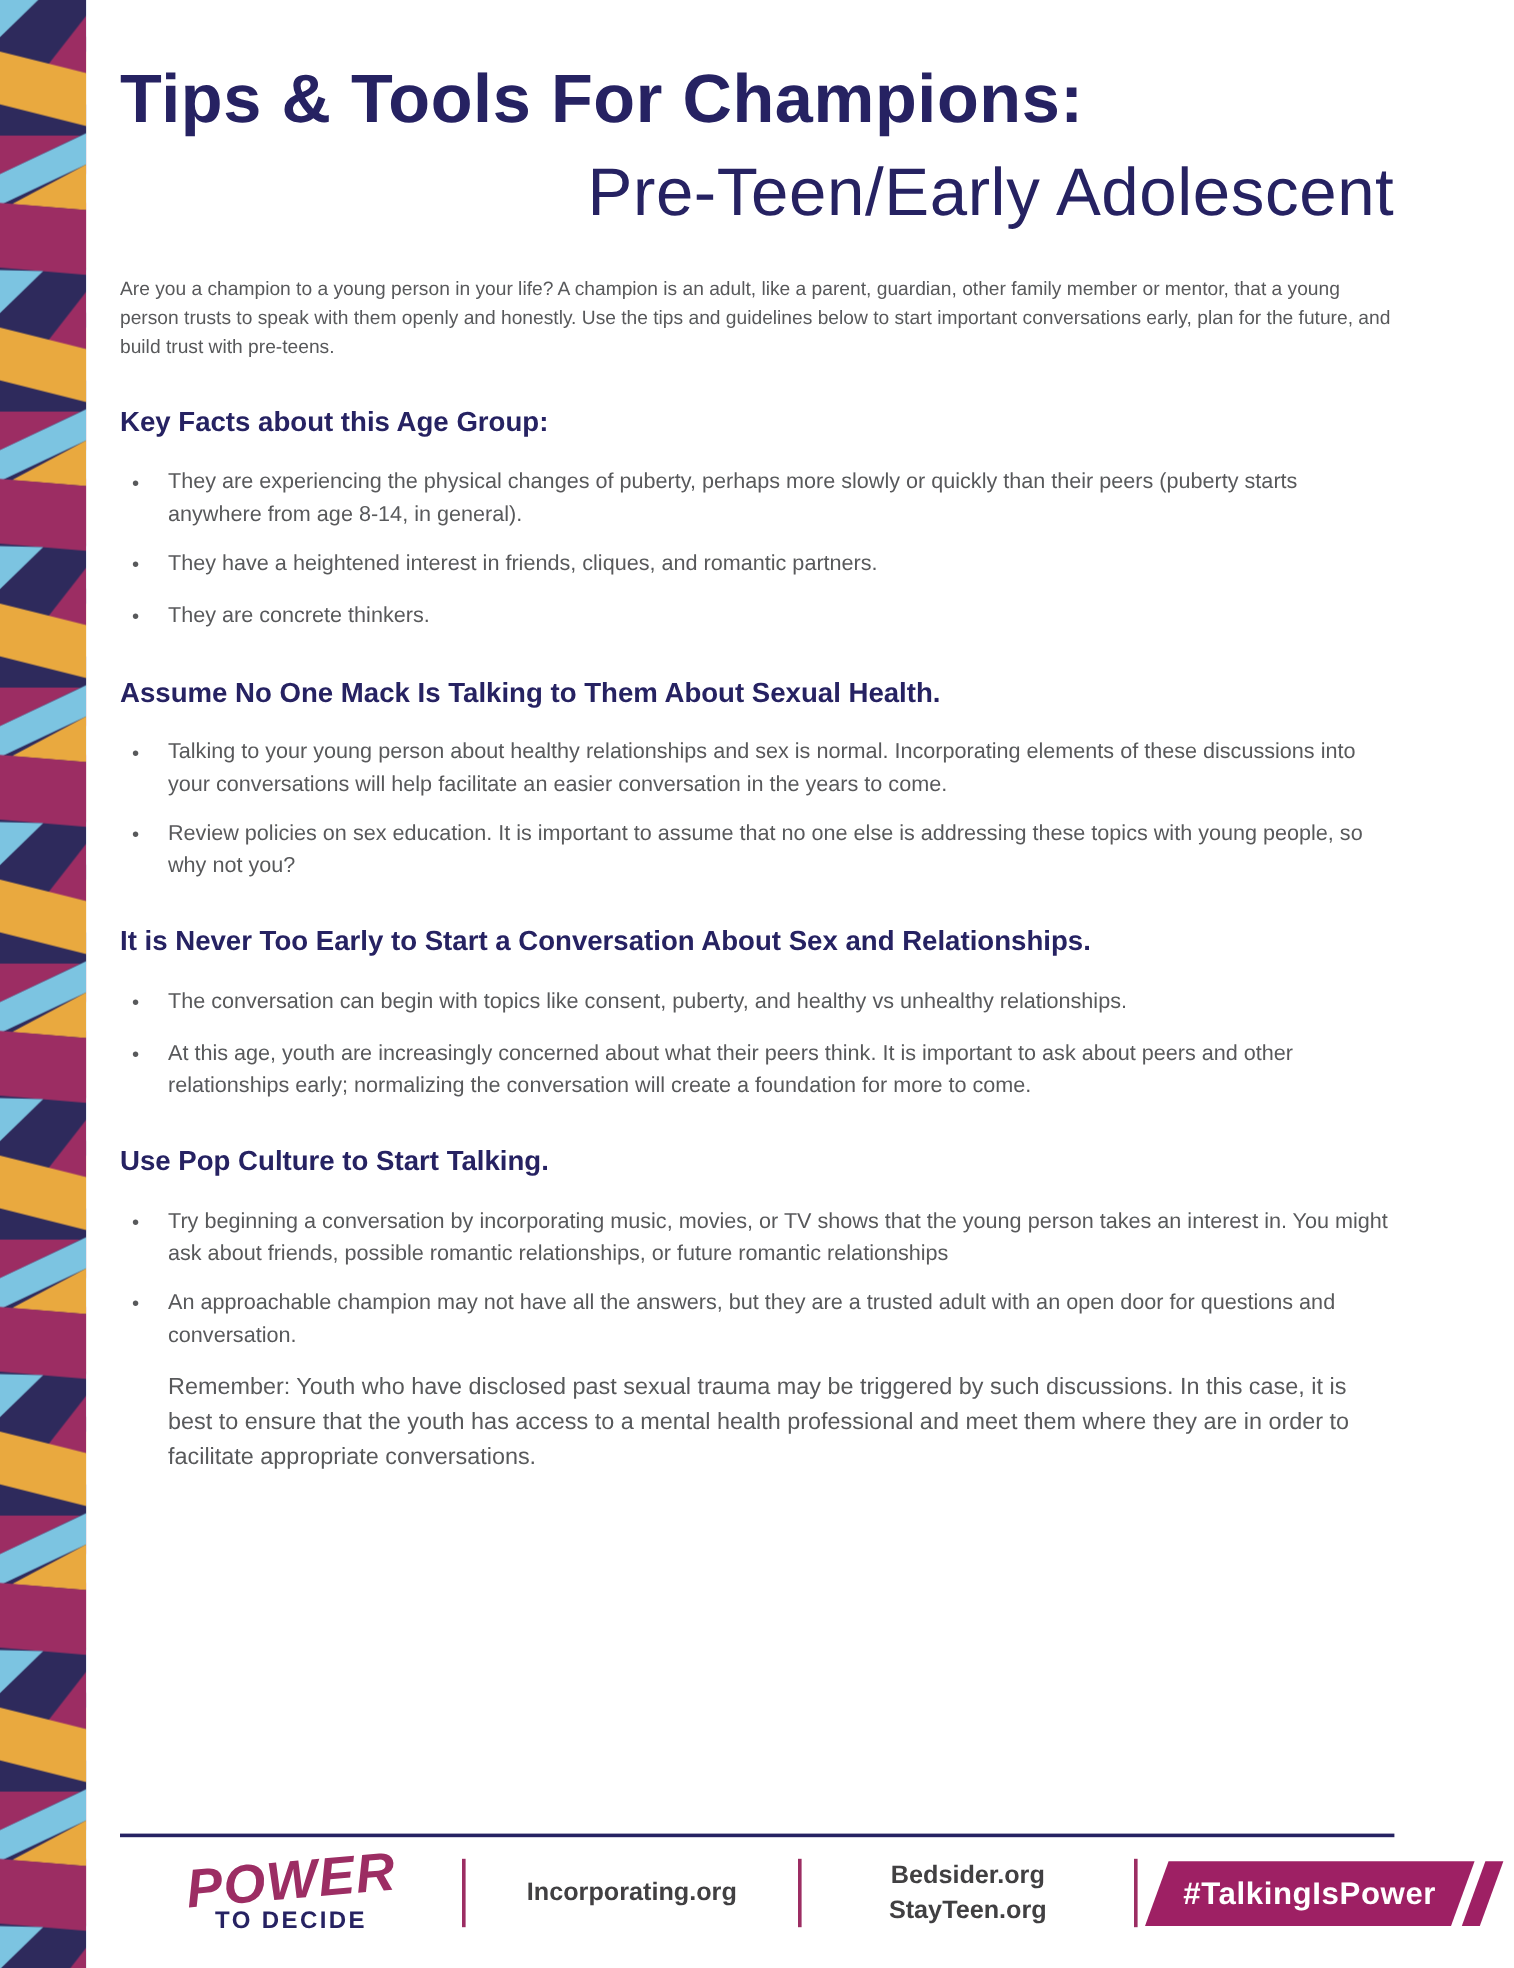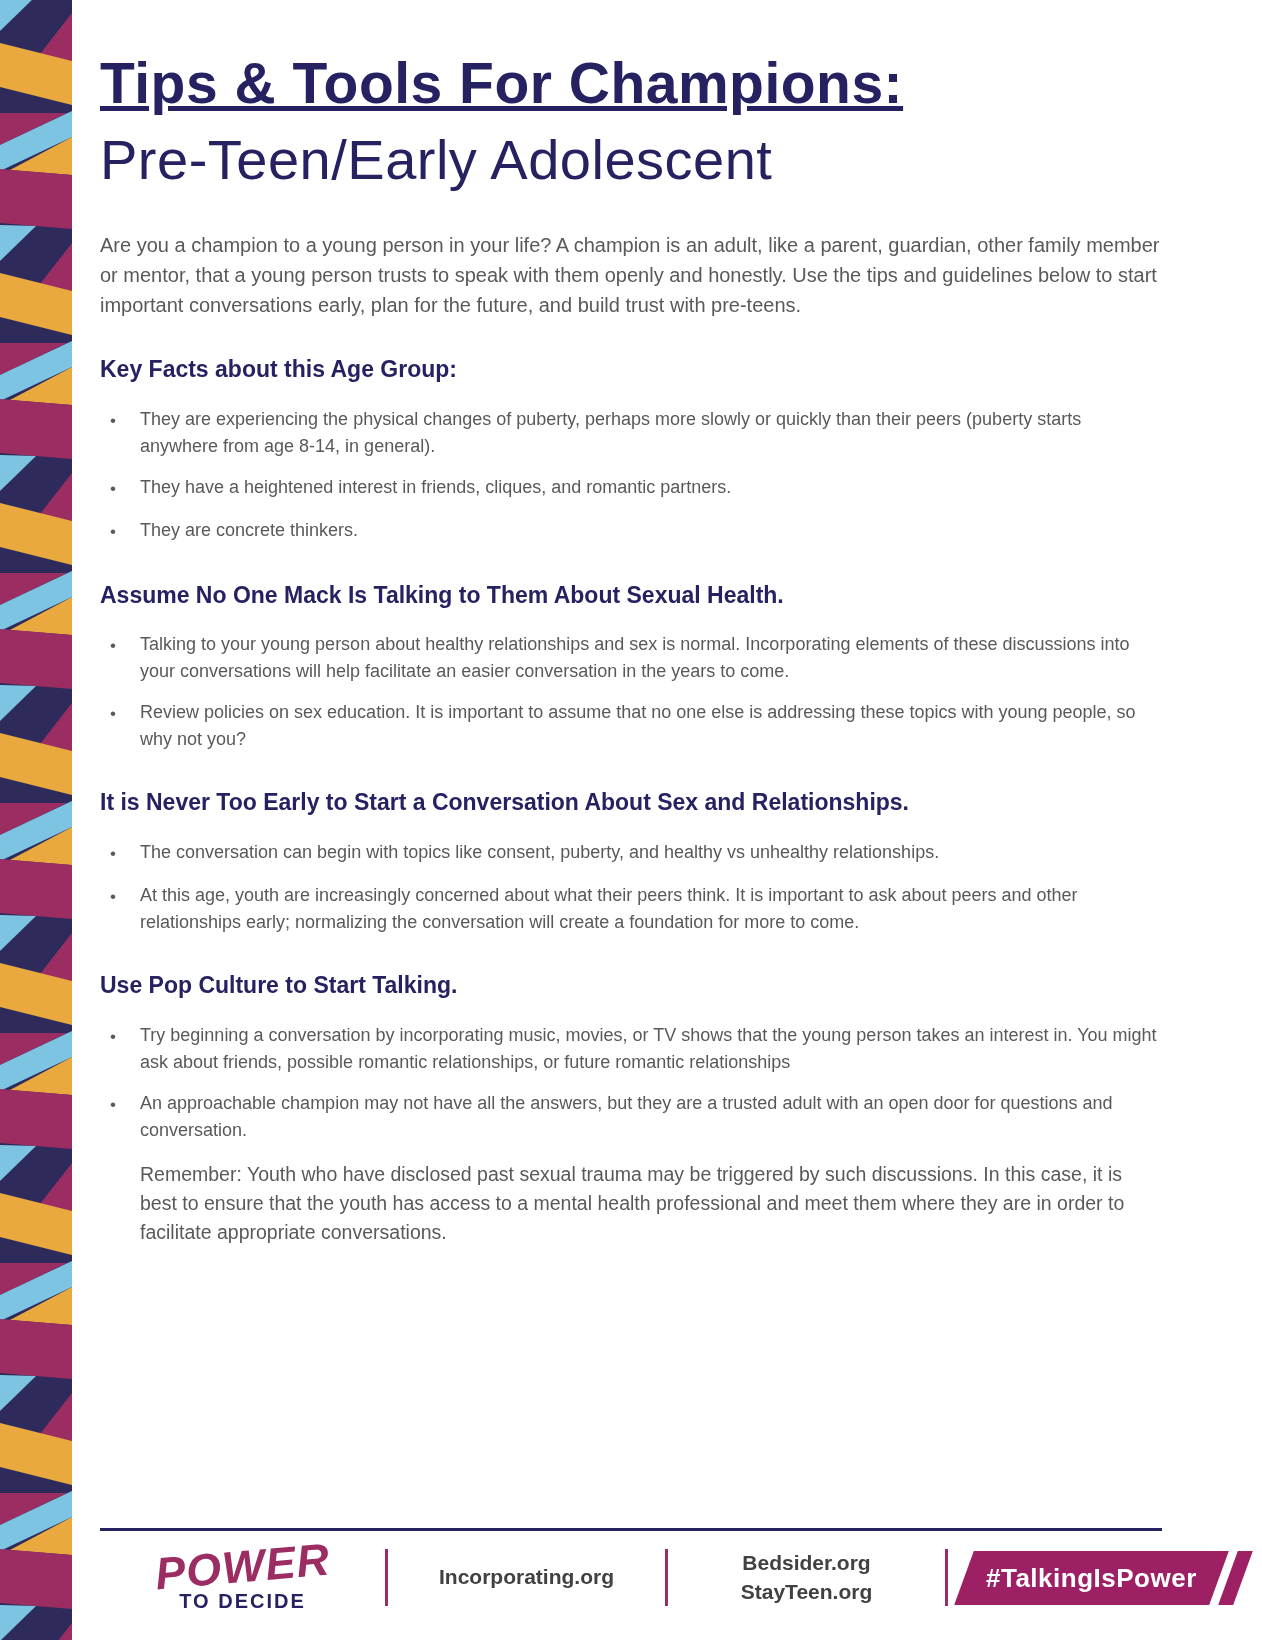--- a/index.html
+++ b/index.html
@@ -14,7 +14,7 @@
   .content{position:absolute;left:100px;top:52px;width:1062px;}
   .title-bold{
     font-size:57px;font-weight:bold;letter-spacing:.5px;
-    color:var(--navy-text);margin:0 0 14px;line-height:1.1;text-decoration:underline;
+    color:var(--navy-text);margin:0 0 14px;line-height:1.1;
   }
   .title-light{
     font-size:56px;font-weight:normal;letter-spacing:.5px;

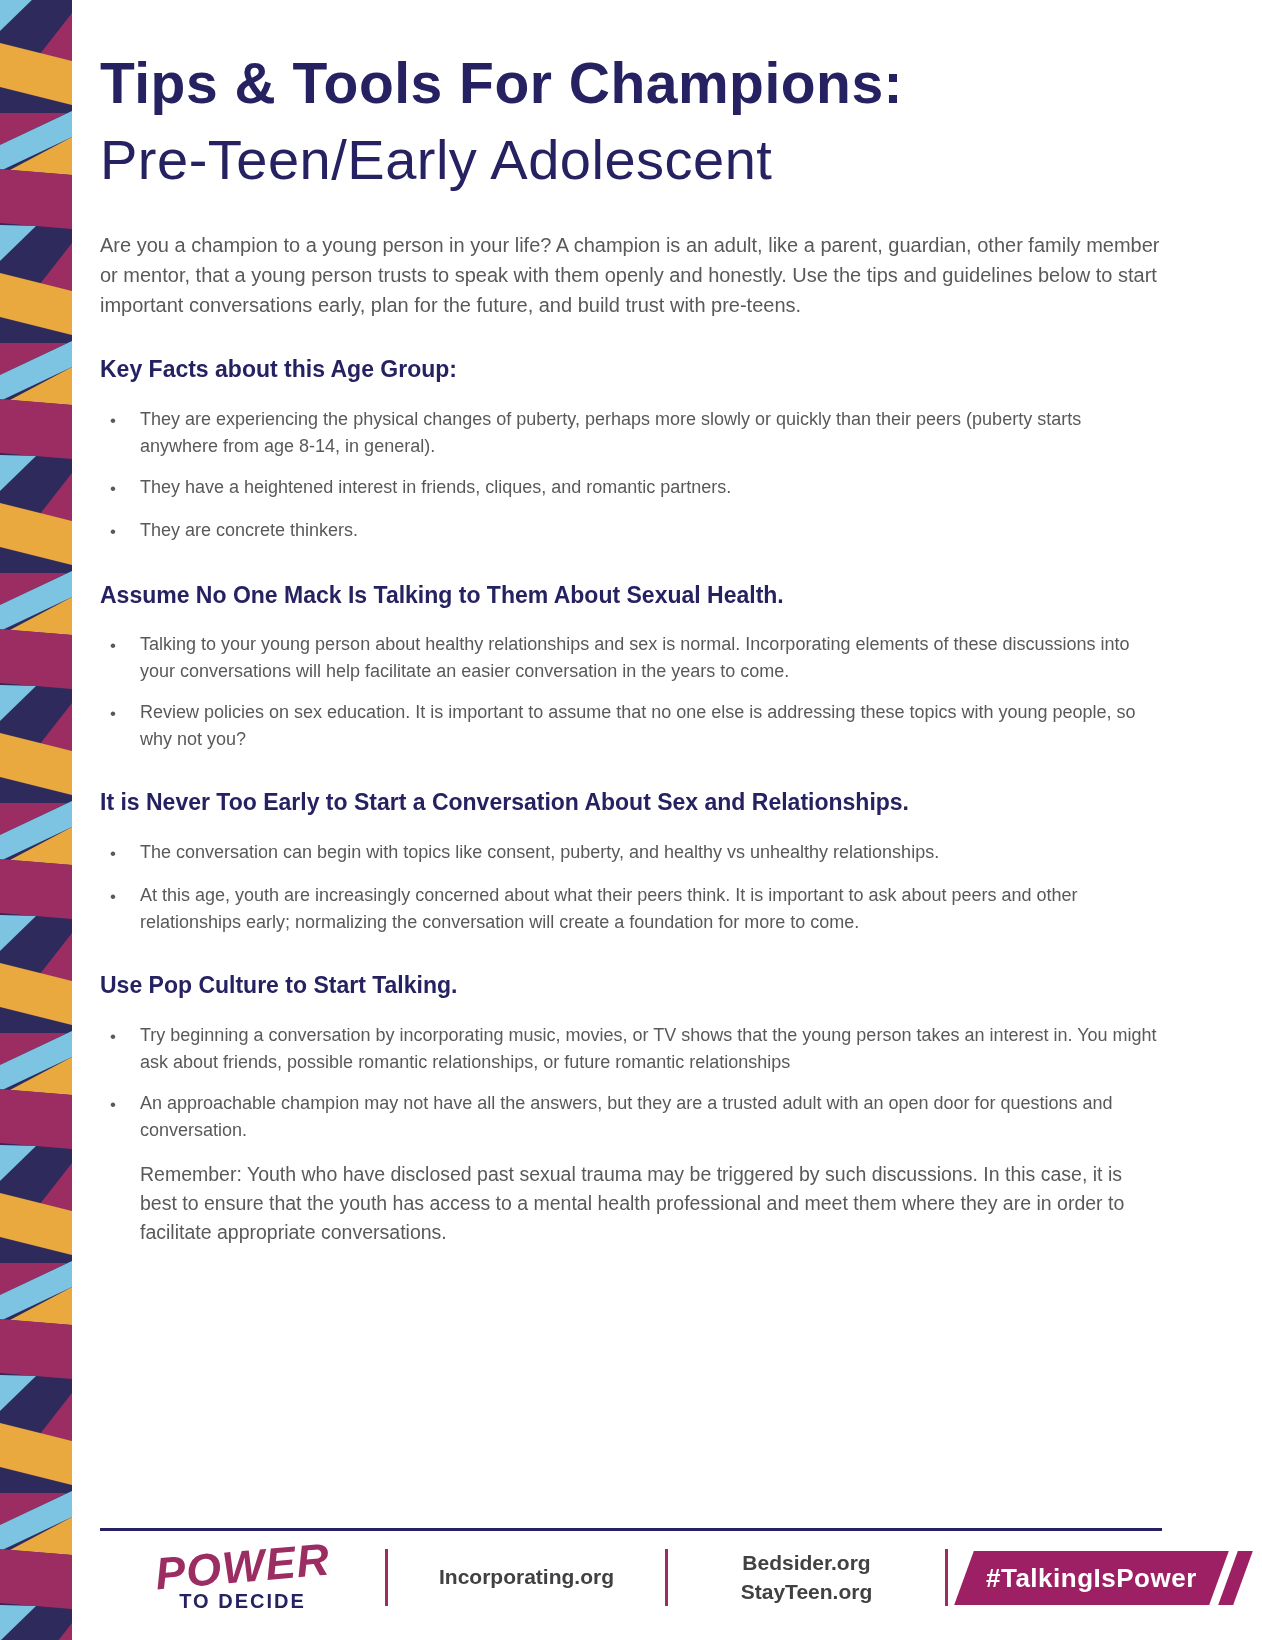--- a/index.html
+++ b/index.html
@@ -18,7 +18,7 @@
   }
   .title-light{
     font-size:56px;font-weight:normal;letter-spacing:.5px;
-    color:var(--navy-text);margin:0 0 40px;line-height:1.1;
+    color:var(--navy-text);margin:0 0 40px;line-height:1.1;text-align:right;
   }
   .intro{font-size:20px;line-height:1.5;color:var(--gray);margin:0 0 16px;}
   .section-heading{

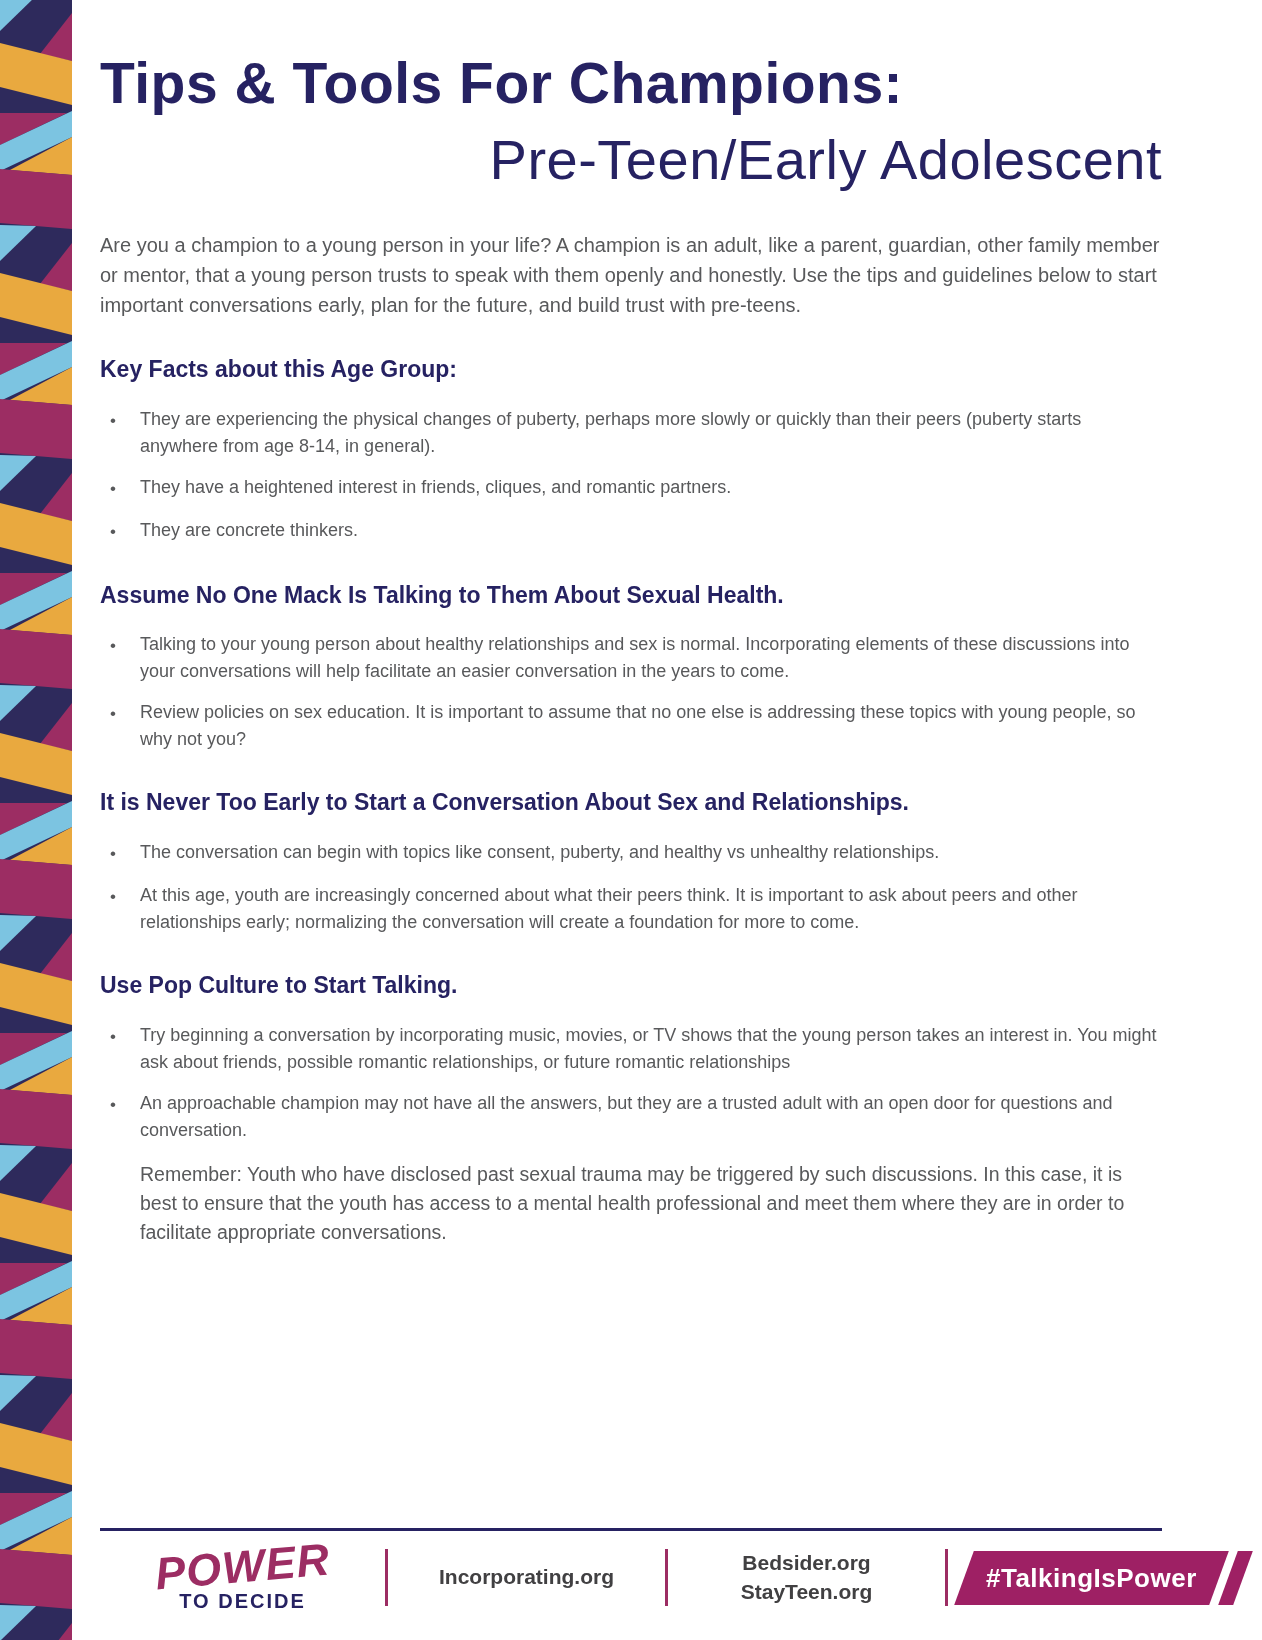--- a/index.html
+++ b/index.html
@@ -20,7 +20,7 @@
     font-size:56px;font-weight:normal;letter-spacing:.5px;
     color:var(--navy-text);margin:0 0 40px;line-height:1.1;text-align:right;
   }
-  .intro{font-size:20px;line-height:1.5;color:var(--gray);margin:0 0 16px;}
+  .intro{font-size:16px;line-height:1.5;color:var(--gray);margin:0 0 16px;}
   .section-heading{
     font-size:23px;font-weight:bold;color:var(--navy-text);
     margin:36px 0 22px;line-height:1.2;

